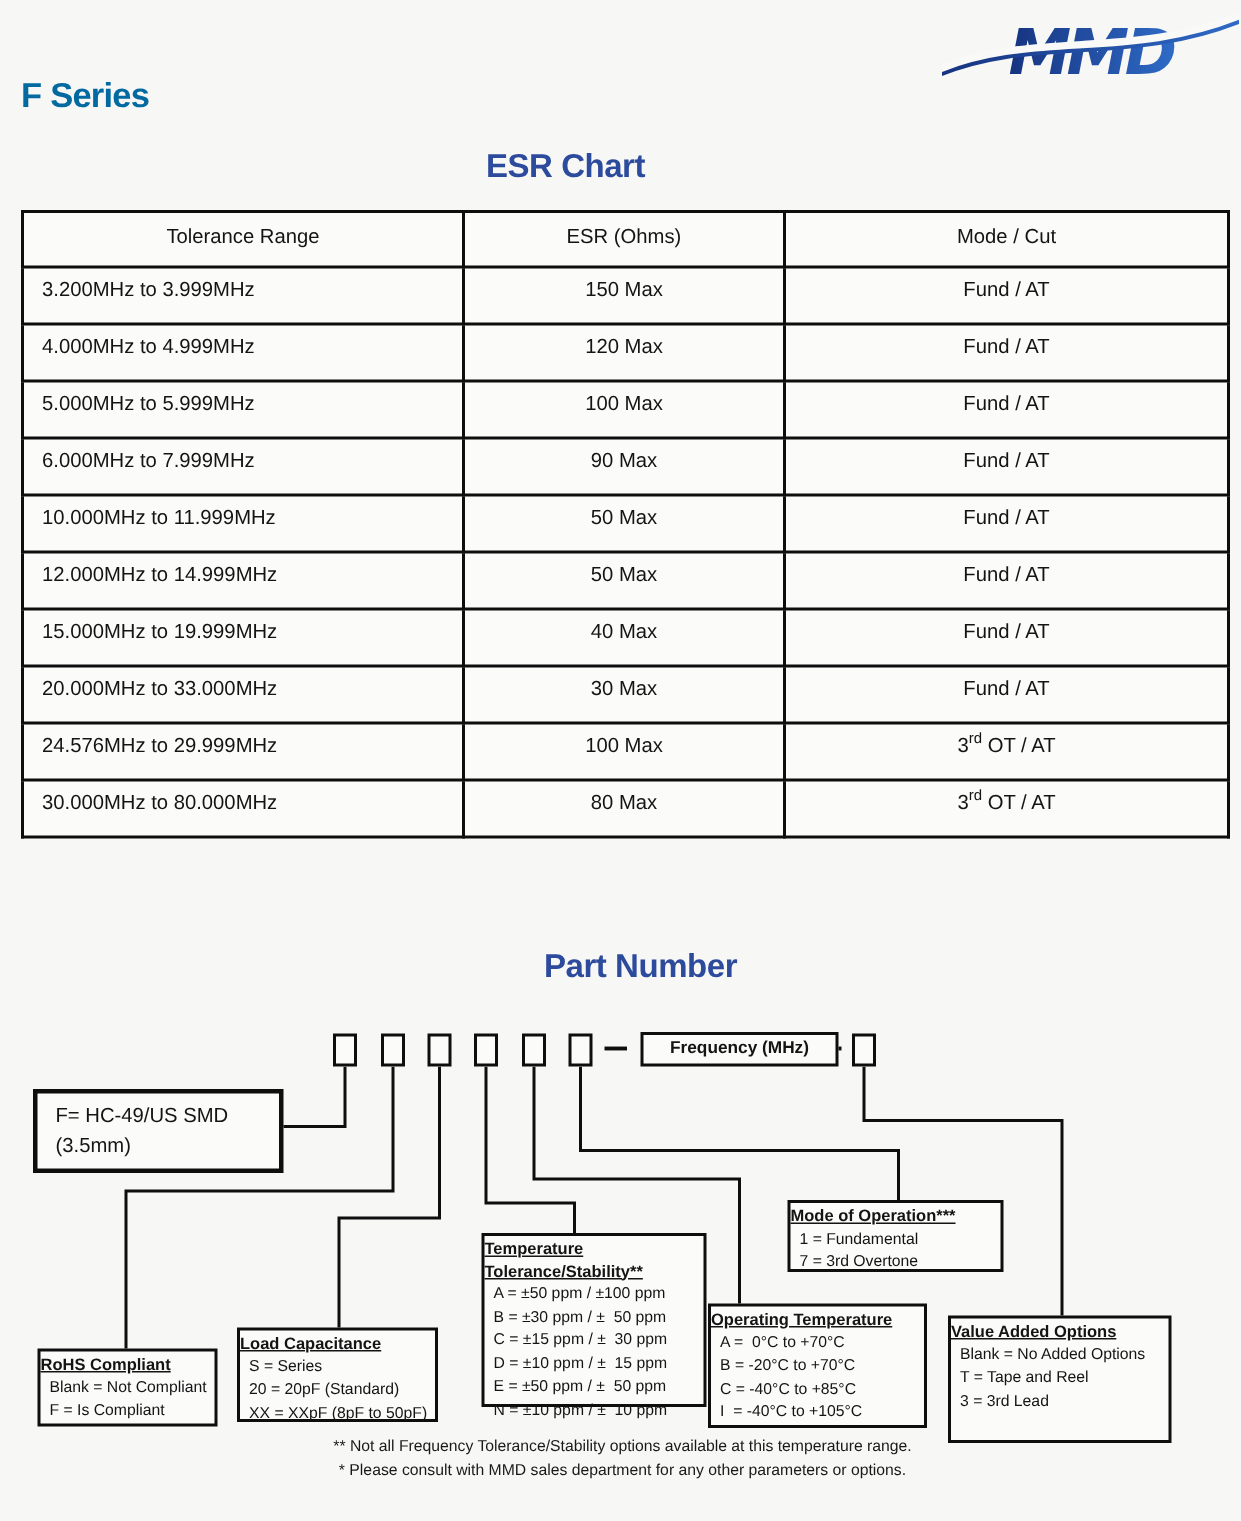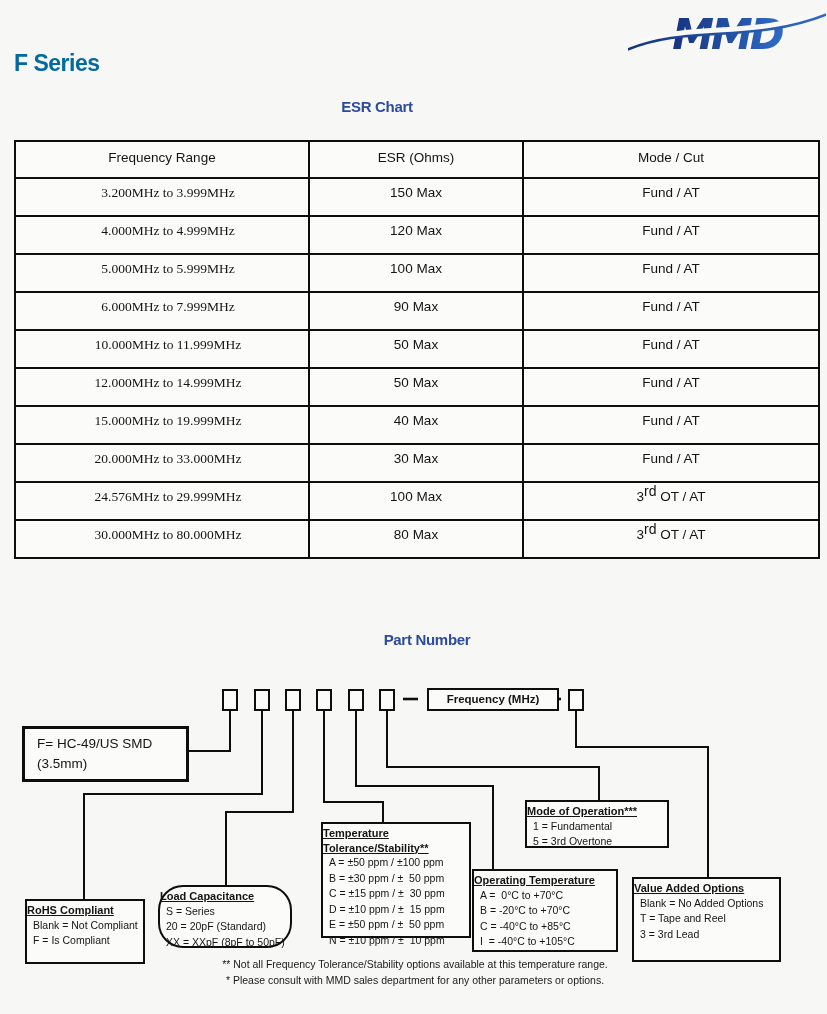--- a/index.html
+++ b/index.html
@@ -28,7 +28,7 @@
   
   .section-title{
     position:absolute;text-align:center;
-    font-size:15px;font-weight:bold;color:var(--accent-blue);letter-spacing:-0.3px;
+    font-size:22px;font-weight:bold;color:var(--accent-blue);letter-spacing:-0.3px;
   }
   #esr-title{top:98px;left:0;width:754px;}
   #pn-title{top:631px;left:100px;width:654px;}

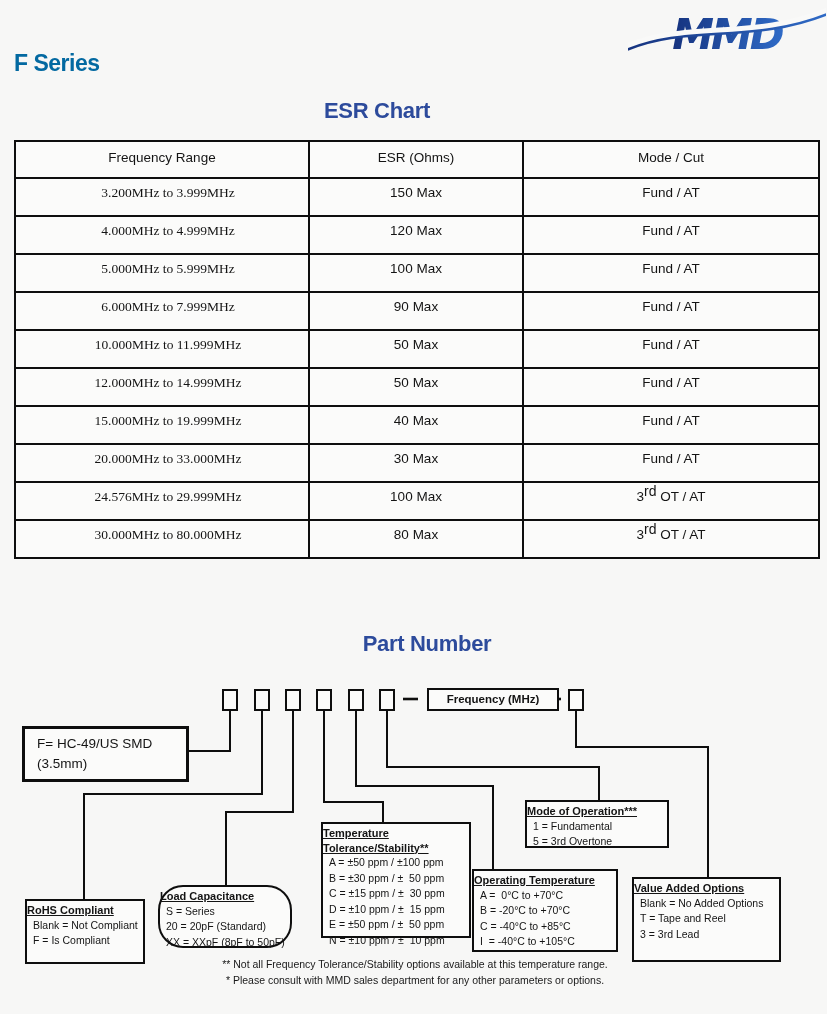--- a/index.html
+++ b/index.html
@@ -107,7 +107,7 @@
     </colgroup>
   <thead>
     <tr>
-      <th>Frequency Range</th>
+      <th>Tolerance Range</th>
       <th>ESR (Ohms)</th>
       <th>Mode / Cut</th>
     </tr>

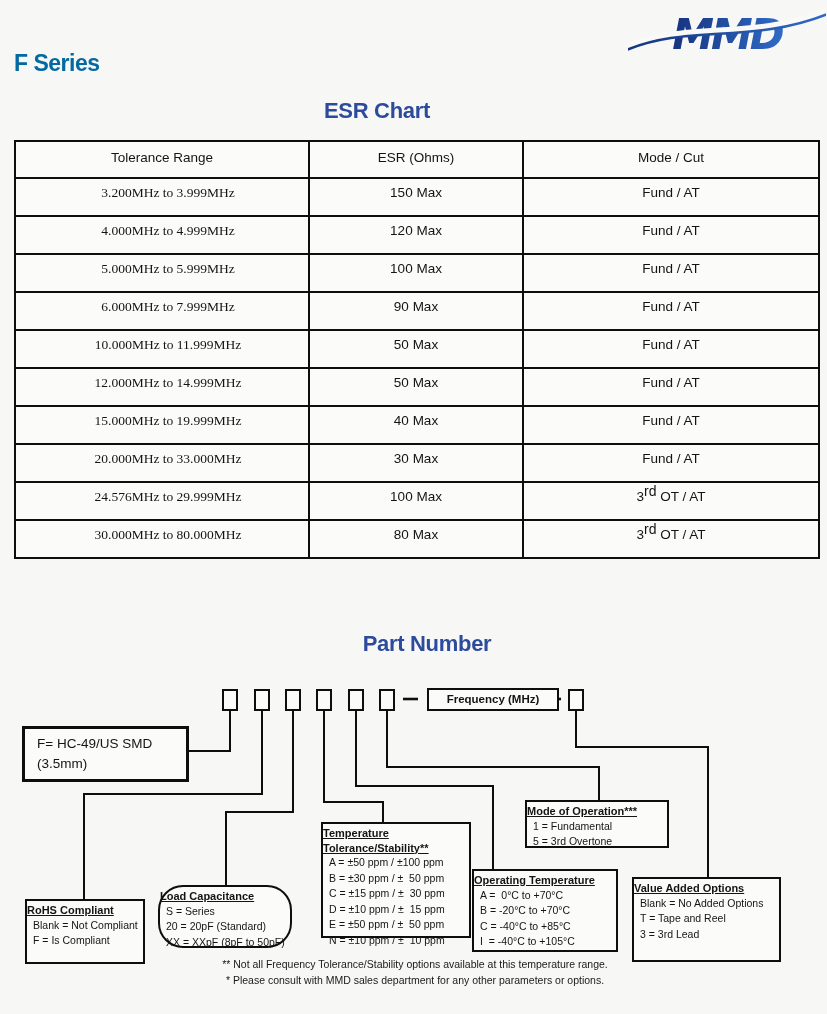--- a/index.html
+++ b/index.html
@@ -43,7 +43,7 @@
   }
   #esr-table th{font-weight:normal;height:37px;padding-top:8px;text-align:center;}
   #esr-table td{height:38px;padding-top:6px;}
-  #esr-table td.c0{text-align:center;padding-left:12px;font-family:Liberation Serif, serif;}
+  #esr-table td.c0{text-align:left;padding-left:12px;}
   #esr-table td.c1,#esr-table td.c2{text-align:center;border-radius:14px;}
   sup{font-size:14px;line-height:0;}
   

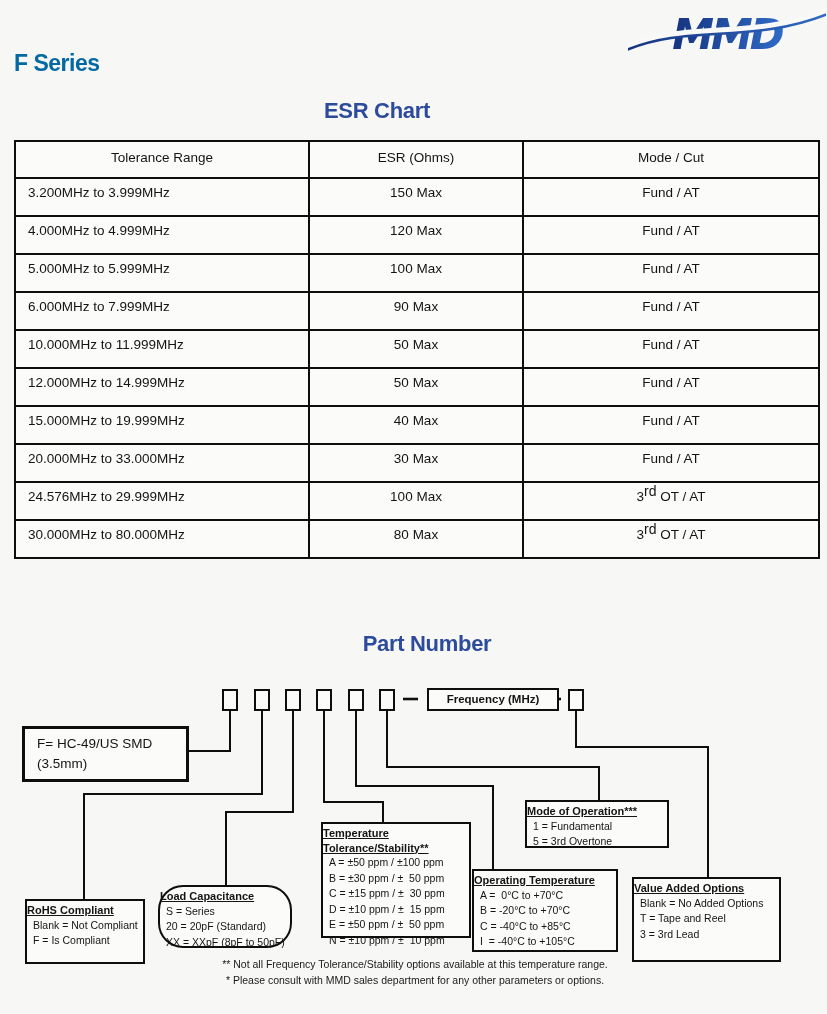--- a/index.html
+++ b/index.html
@@ -45,7 +45,7 @@
   #esr-table td{height:38px;padding-top:6px;}
   #esr-table td.c0{text-align:left;padding-left:12px;}
   #esr-table td.c1,#esr-table td.c2{text-align:center;border-radius:14px;}
-  sup{font-size:14px;line-height:0;}
+  sup{font-size:10px;line-height:0;}
   
   #pn-connectors{position:absolute;left:0;top:0;width:827px;height:1014px;pointer-events:none;}
   .pn-box{

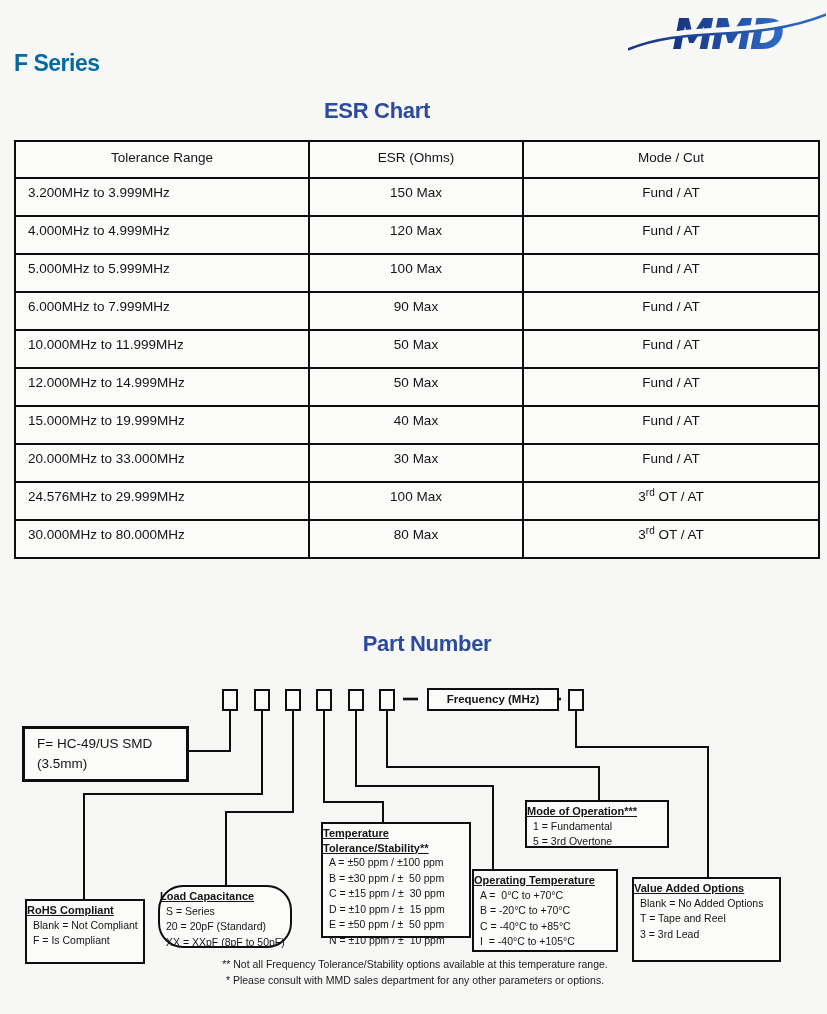--- a/index.html
+++ b/index.html
@@ -242,7 +242,7 @@
   <div class="opt-title">Mode of Operation***</div>
   <div>
       <div class="opt-line">1 = Fundamental</div>
-      <div class="opt-line">5 = 3rd Overtone</div>
+      <div class="opt-line">7 = 3rd Overtone</div>
     </div>
 </div>
 

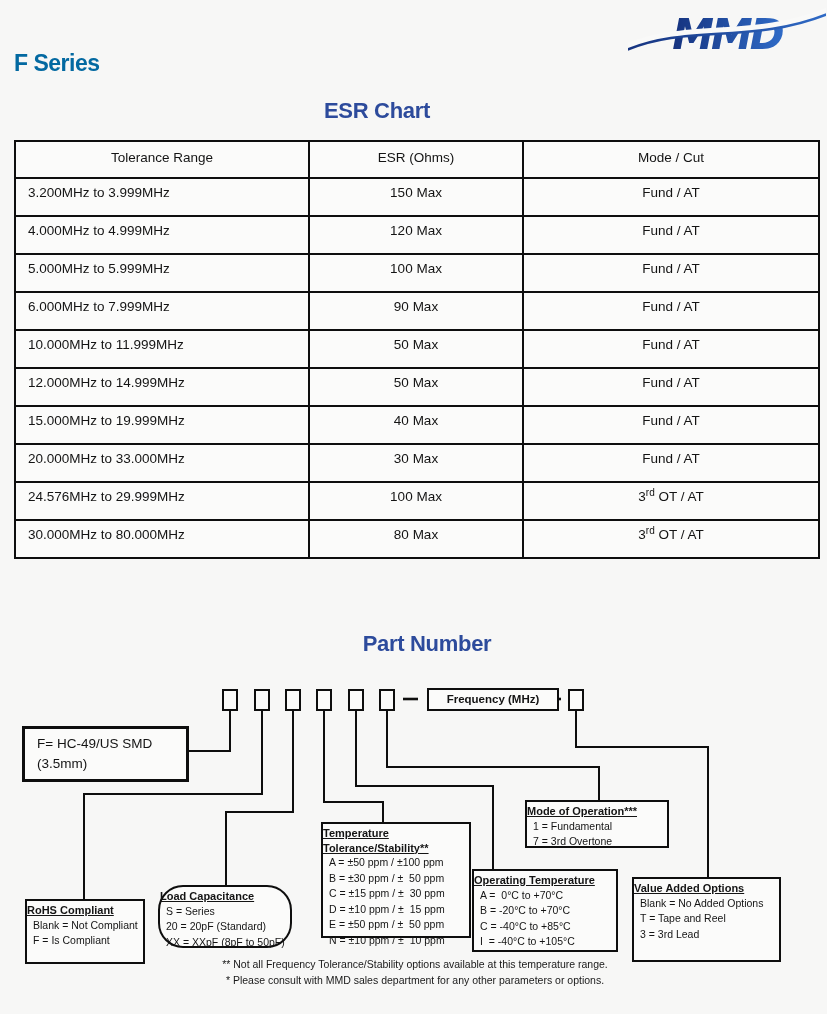--- a/index.html
+++ b/index.html
@@ -69,7 +69,7 @@
   }
   .opt-line{font-size:10.5px;line-height:15.5px;padding-left:6px;white-space:pre;}
   #box-rohs  {left:25px; top:899px;width:120px;height:65px;}
-  #box-load  {left:158px;top:885px;width:134px;height:63px;border-radius:25px;}
+  #box-load  {left:158px;top:885px;width:134px;height:63px;}
   #box-temp  {left:321px;top:822px;width:150px;height:116px;}
   #box-optemp{left:472px;top:869px;width:146px;height:83px;}
   #box-mode  {left:525px;top:800px;width:144px;height:48px;}

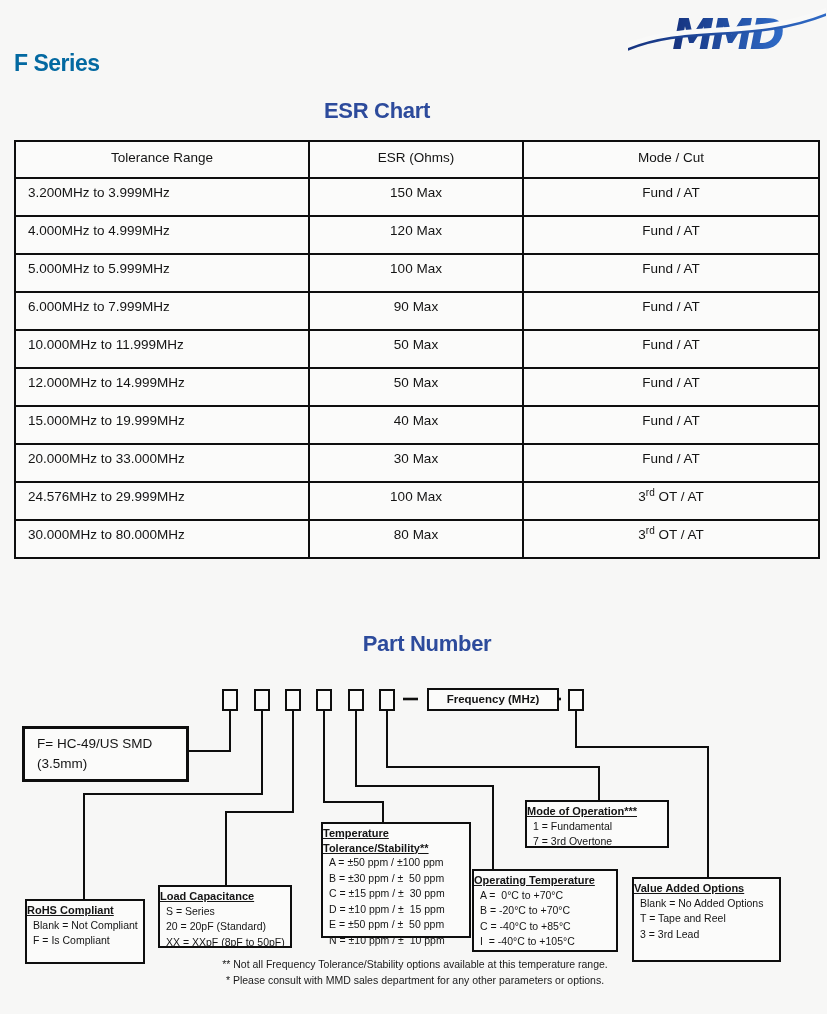--- a/index.html
+++ b/index.html
@@ -68,7 +68,7 @@
     text-decoration:underline;line-height:14.5px;white-space:pre;
   }
   .opt-line{font-size:10.5px;line-height:15.5px;padding-left:6px;white-space:pre;}
-  #box-rohs  {left:25px; top:899px;width:120px;height:65px;}
+  #box-rohs  {left:25px; top:899px;width:120px;height:52px;}
   #box-load  {left:158px;top:885px;width:134px;height:63px;}
   #box-temp  {left:321px;top:822px;width:150px;height:116px;}
   #box-optemp{left:472px;top:869px;width:146px;height:83px;}

